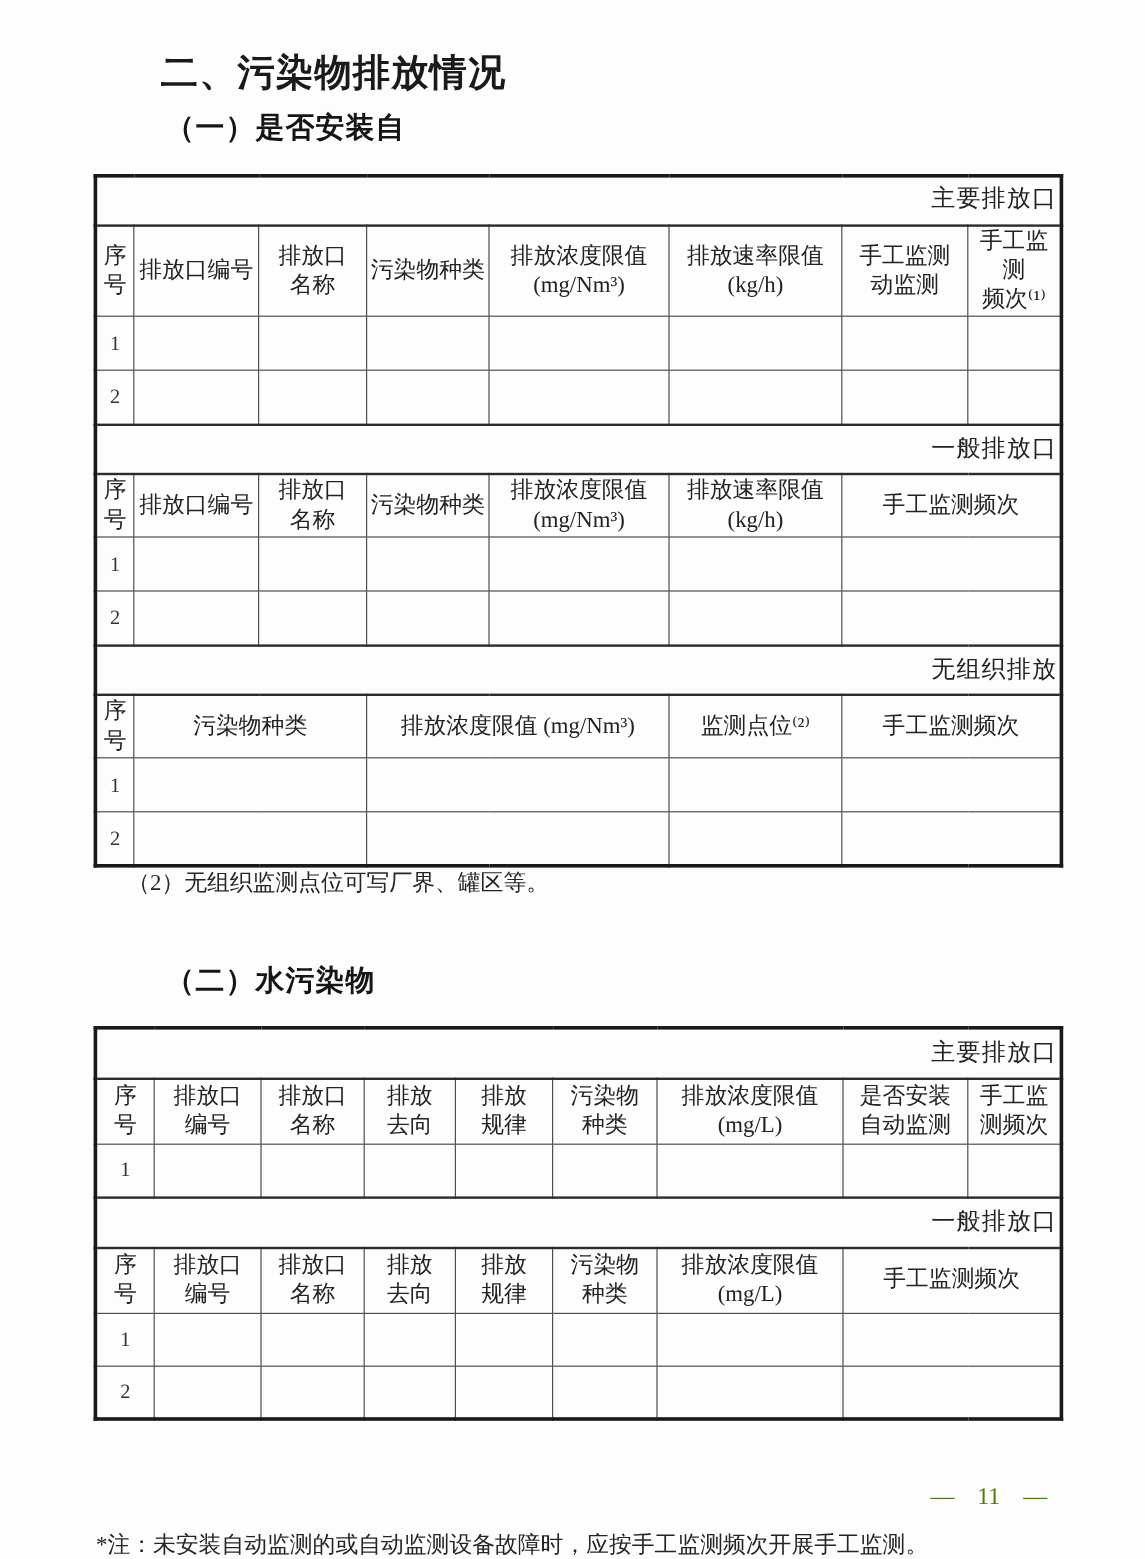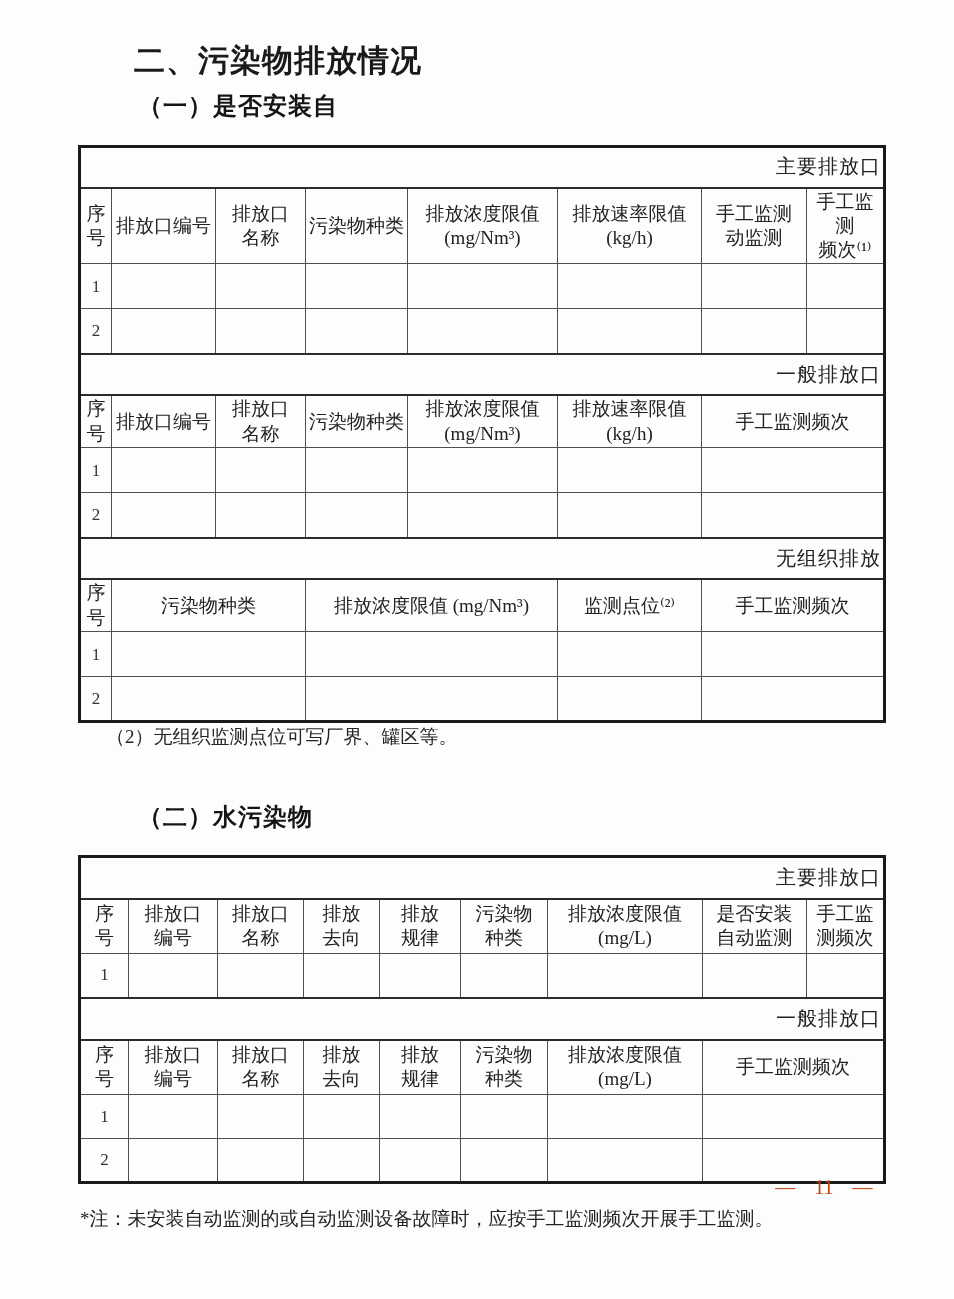--- a/index.html
+++ b/index.html
@@ -66,9 +66,9 @@
   .notes .note-line2 { margin-left:26px; }
   .footnote { left:80px; top:1206px; font-size:19px; color:#242424; }
   .page-number {
-    left:754px; top:1176px; width:140px;
+    left:754px; top:1236px; width:140px;
     font-size:20px; text-align:center; word-spacing:14px;
-    color:#c2410c;
+    color:#4d7c0f;
   }
 </style>
 </head>

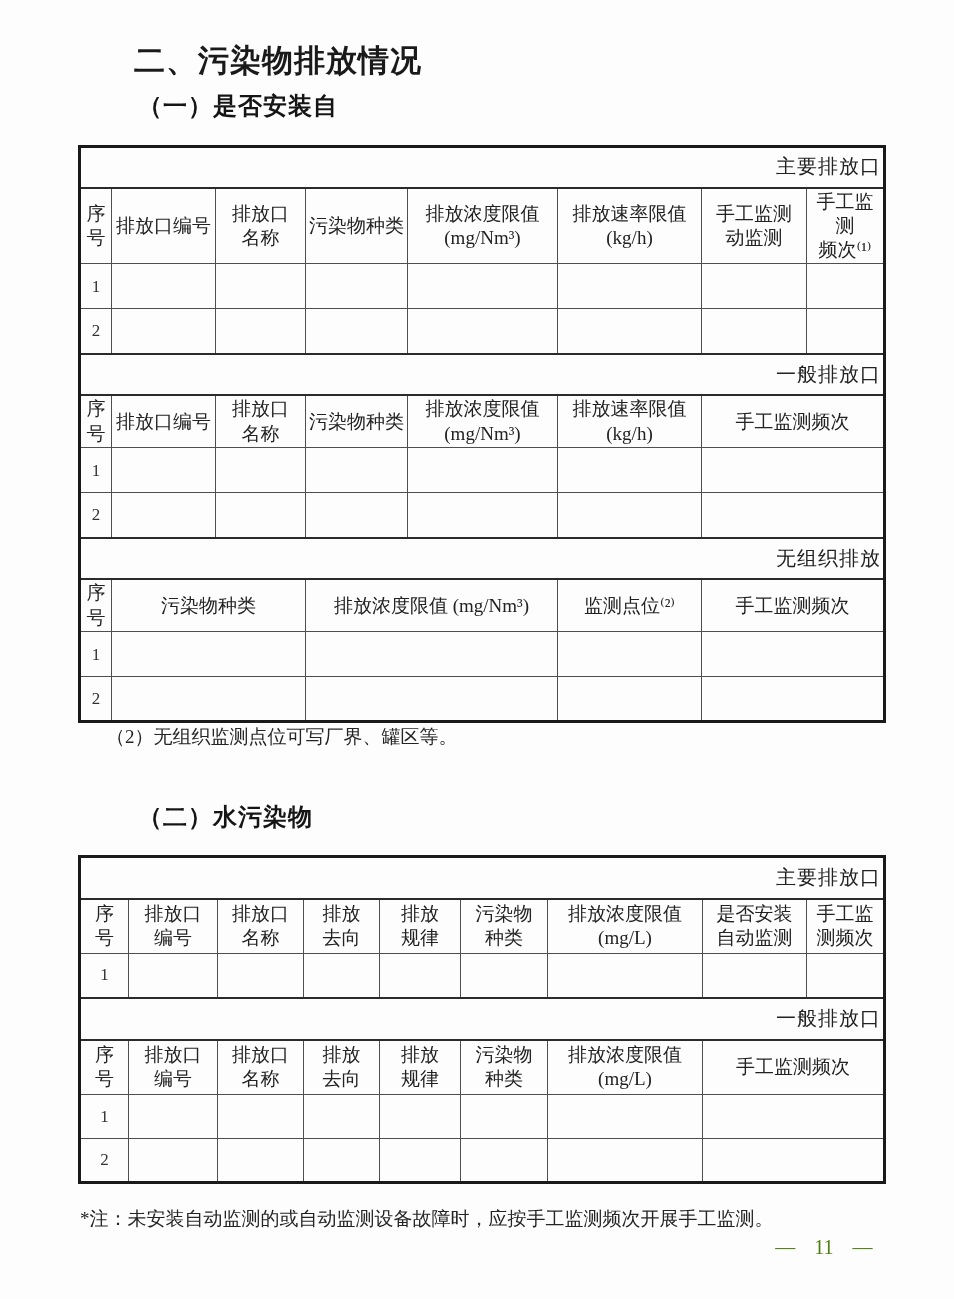--- a/index.html
+++ b/index.html
@@ -64,7 +64,7 @@
 
   .notes { left:80px; top:722px; font-size:19px; line-height:29px; color:#242424; }
   .notes .note-line2 { margin-left:26px; }
-  .footnote { left:80px; top:1206px; font-size:19px; color:#242424; }
+  .footnote { left:80px; top:1274px; font-size:19px; color:#242424; }
   .page-number {
     left:754px; top:1236px; width:140px;
     font-size:20px; text-align:center; word-spacing:14px;

